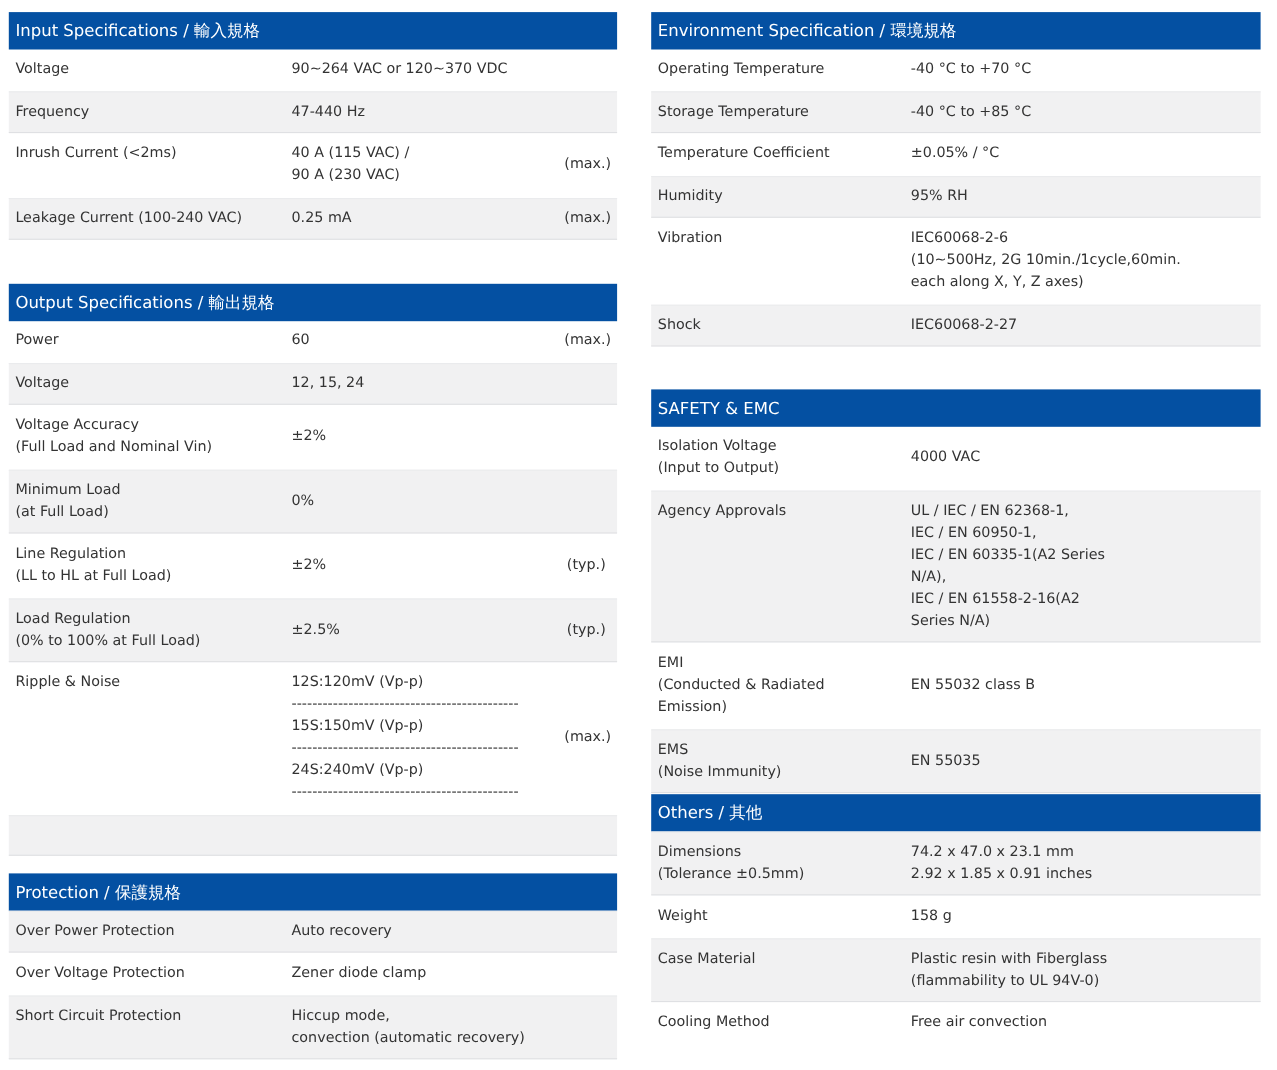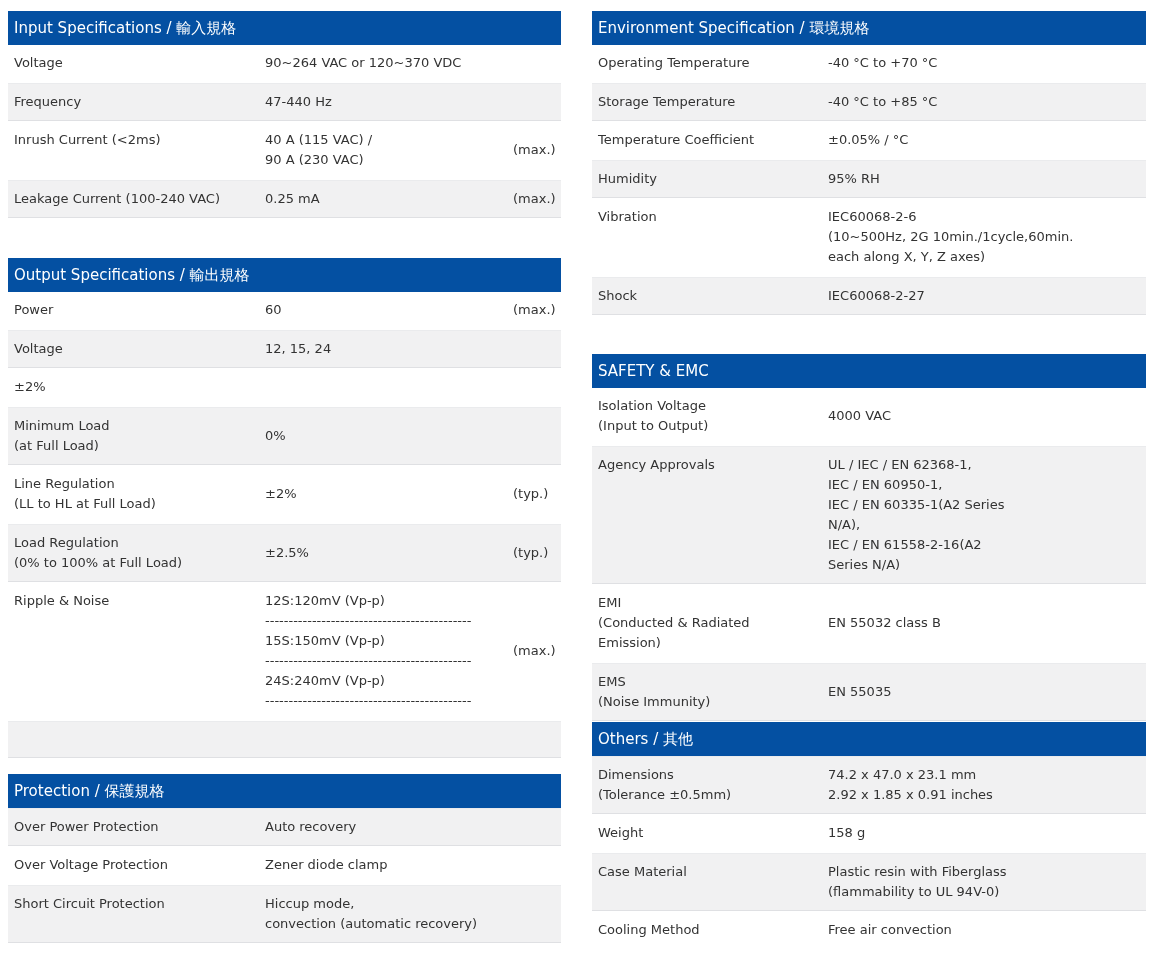--- a/index.html
+++ b/index.html
@@ -48,7 +48,7 @@
   }
   .cell-label{vertical-align:top;width:var(--labelw);}
   .cell-value{vertical-align:middle;}
-  .cell-note{vertical-align:middle;width:54px;text-align:left;padding-right:8px;white-space:nowrap;}
+  .cell-note{vertical-align:middle;width:54px;text-align:center;padding-right:8px;white-space:nowrap;}
 </style>
 </head>
 <body style="color: rgb(51, 51, 51);">

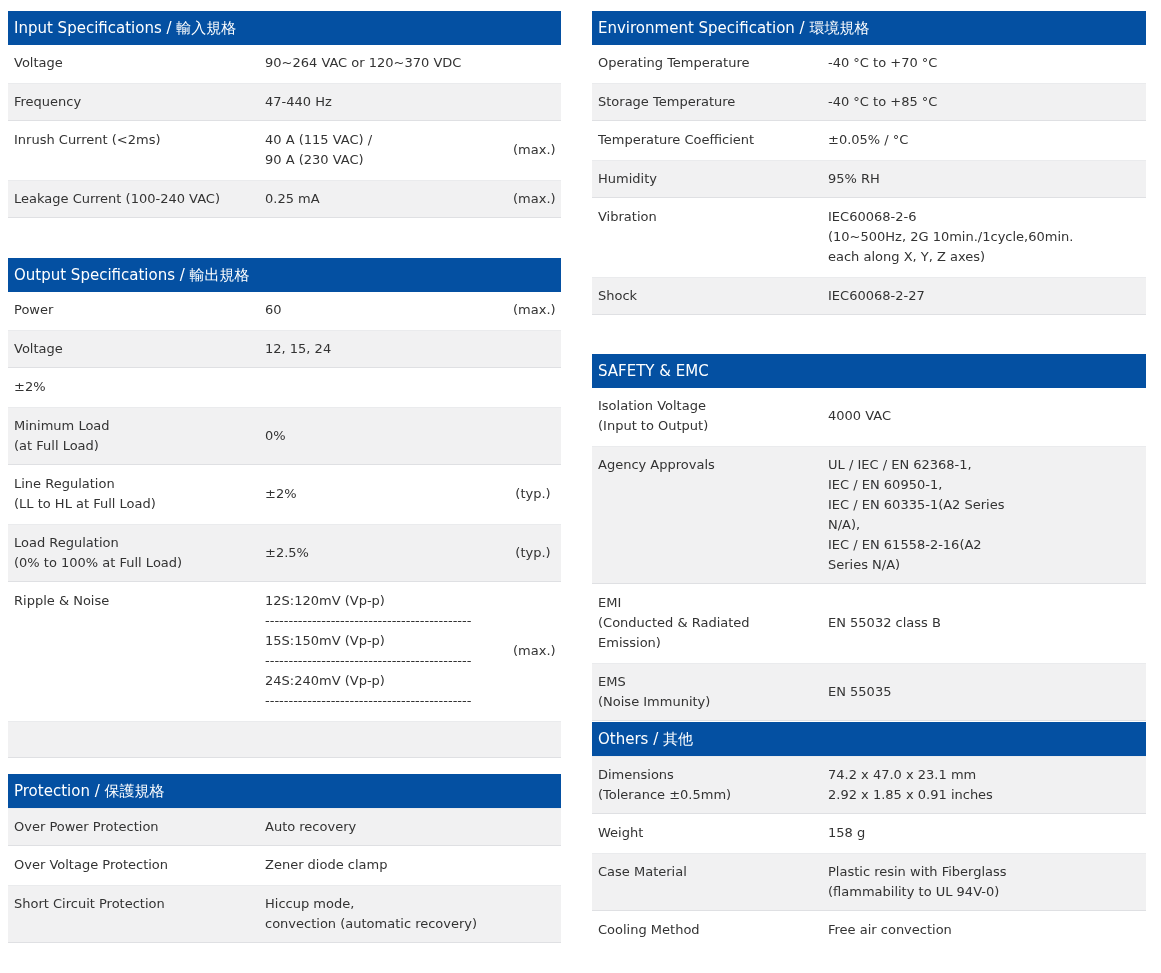--- a/index.html
+++ b/index.html
@@ -89,6 +89,8 @@
           <div class="cell cell-value">12, 15, 24</div>
         </div>
         <div class="spec-row">
+          <div class="cell cell-label">Voltage Accuracy
+(Full Load and Nominal Vin)</div>
           <div class="cell cell-value">±2%</div>
         </div>
         <div class="spec-row shaded">

